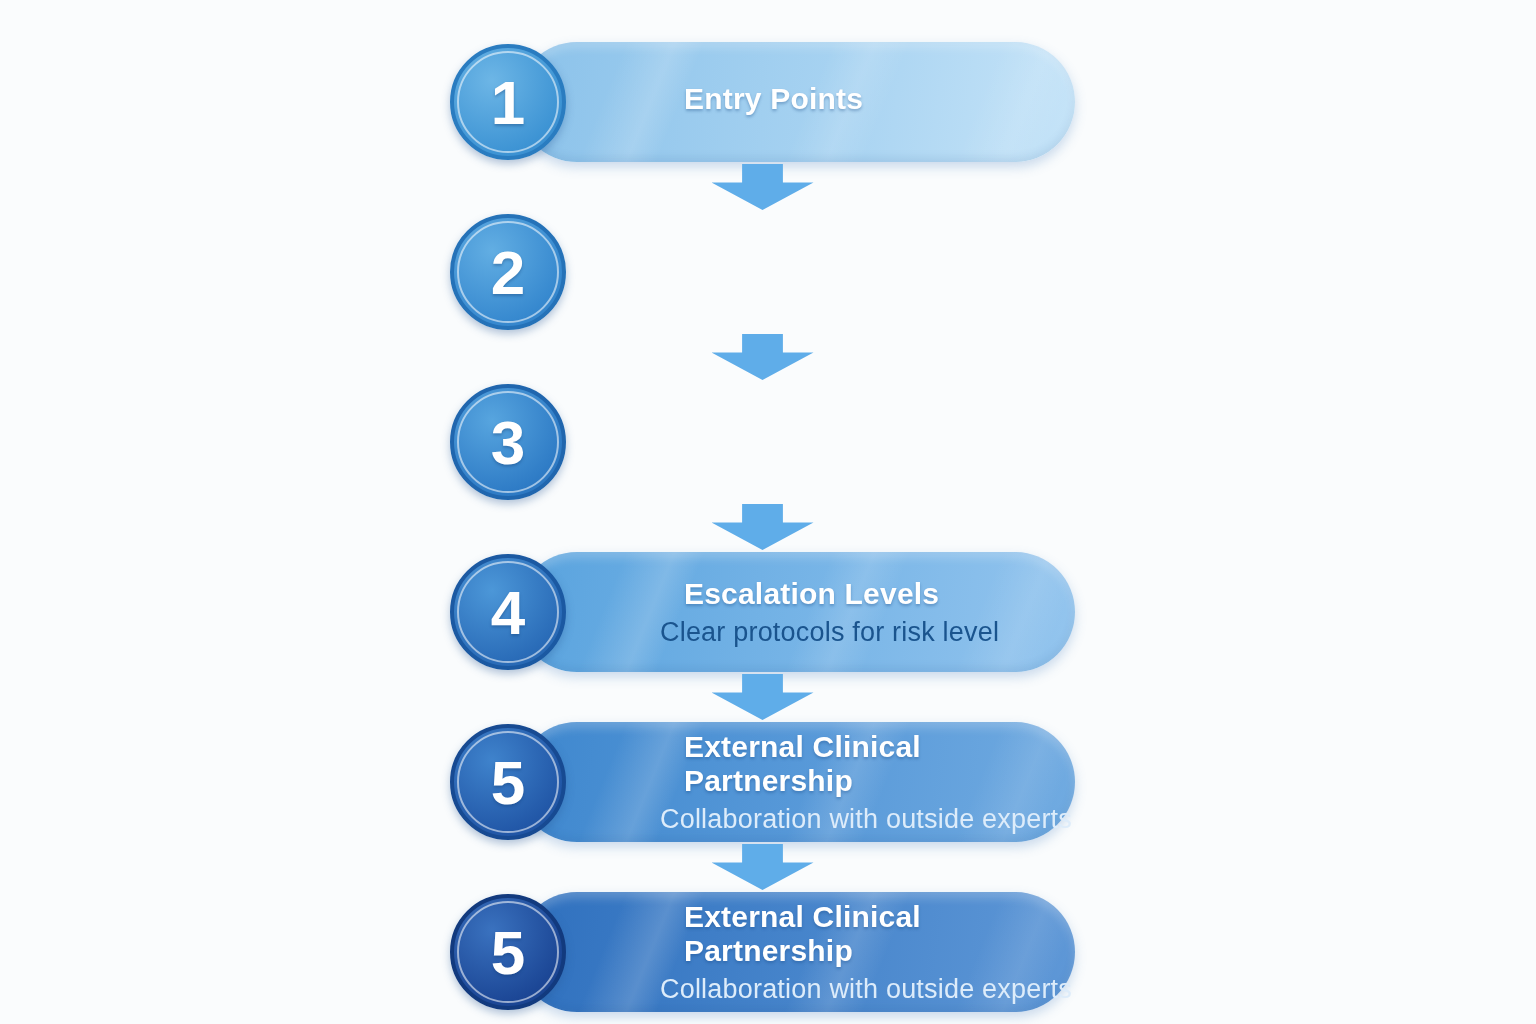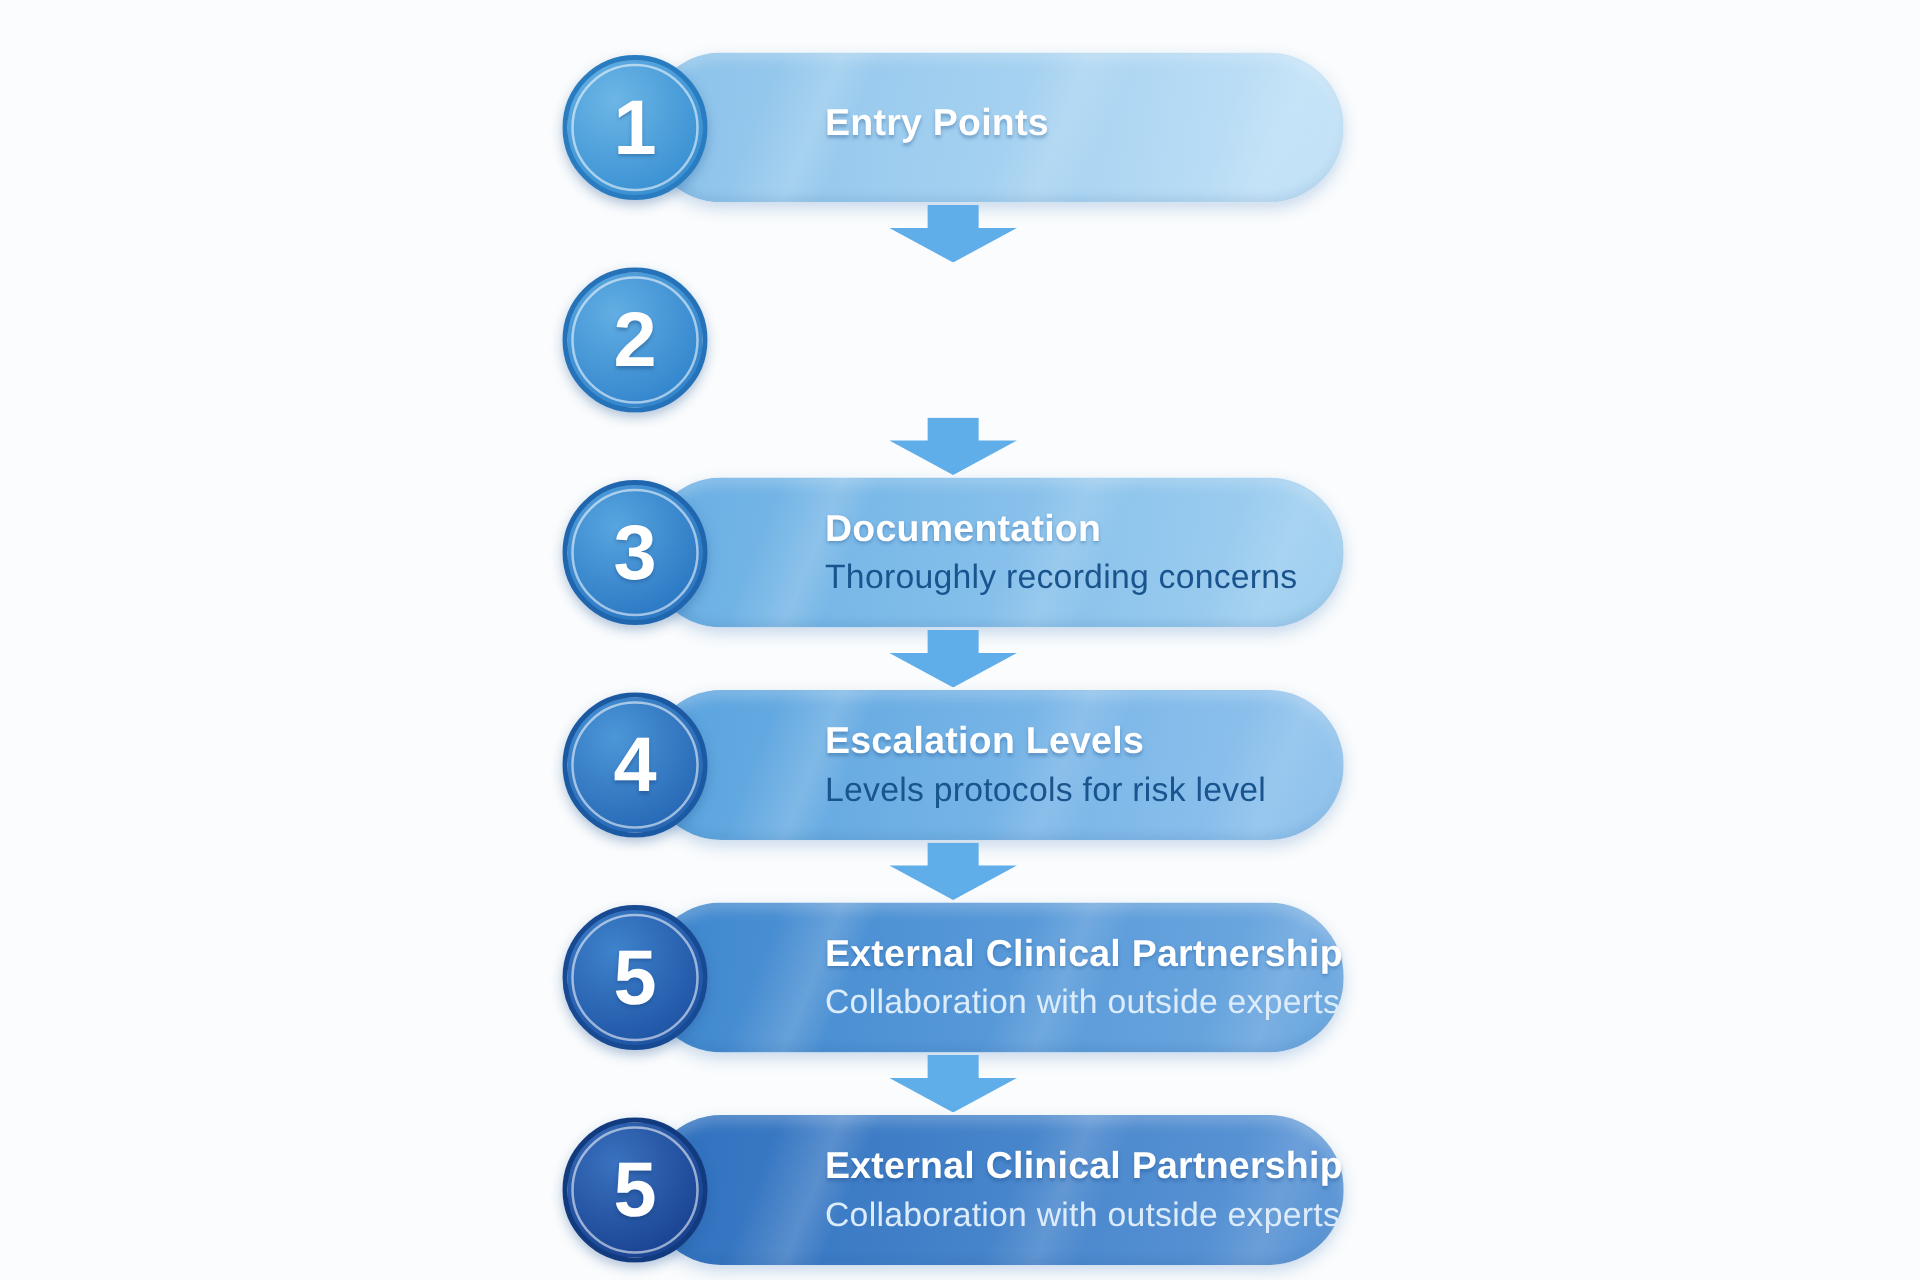--- a/index.html
+++ b/index.html
@@ -44,6 +44,7 @@
     letter-spacing: 0.2px;
     text-shadow: 0 2px 3px rgba(20, 70, 130, 0.35);
     margin-bottom: 6px;
+    margin-left: 24px;
   }
   .step-subtitle {
     font-size: 27px;

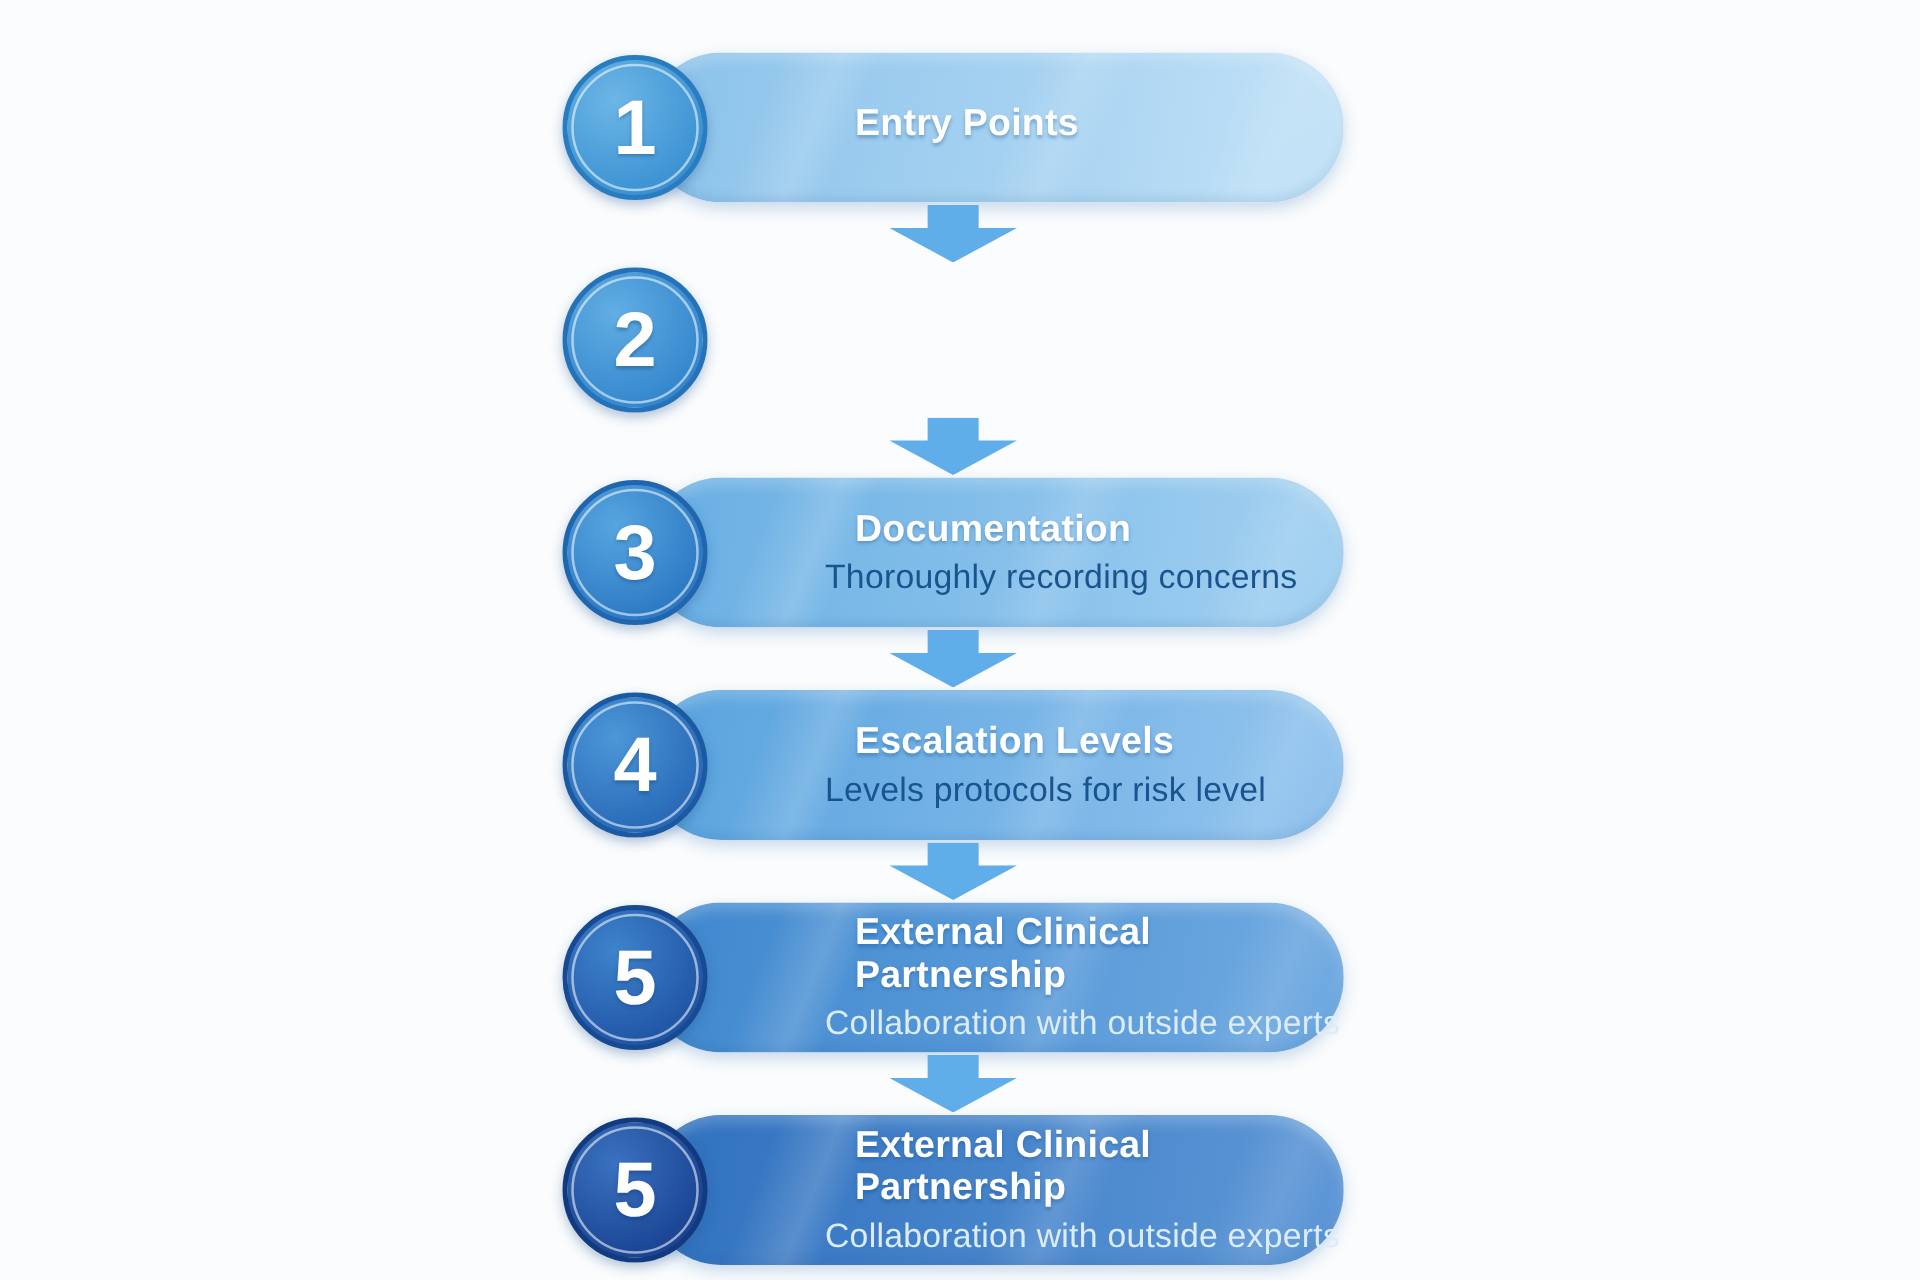--- a/index.html
+++ b/index.html
@@ -128,12 +128,6 @@
   </div>
 
   <div class="step-row" style="--pill-start: #68aee3; --pill-mid: #88c1eb; --pill-end: #a5d2f1; --circle-fill-light: #57a5df; --circle-fill: #2f7cc6; --circle-fill-dark: #256cb6; --circle-border: #2066ae; --subtitle-color: #1a548e;">
-    <div class="pill">
-      <div class="step-text">
-        <div class="step-title">Documentation</div>
-        <div class="step-subtitle">Thoroughly recording concerns</div>
-      </div>
-    </div>
     <div class="circle">
       <span class="num">3</span>
     </div>

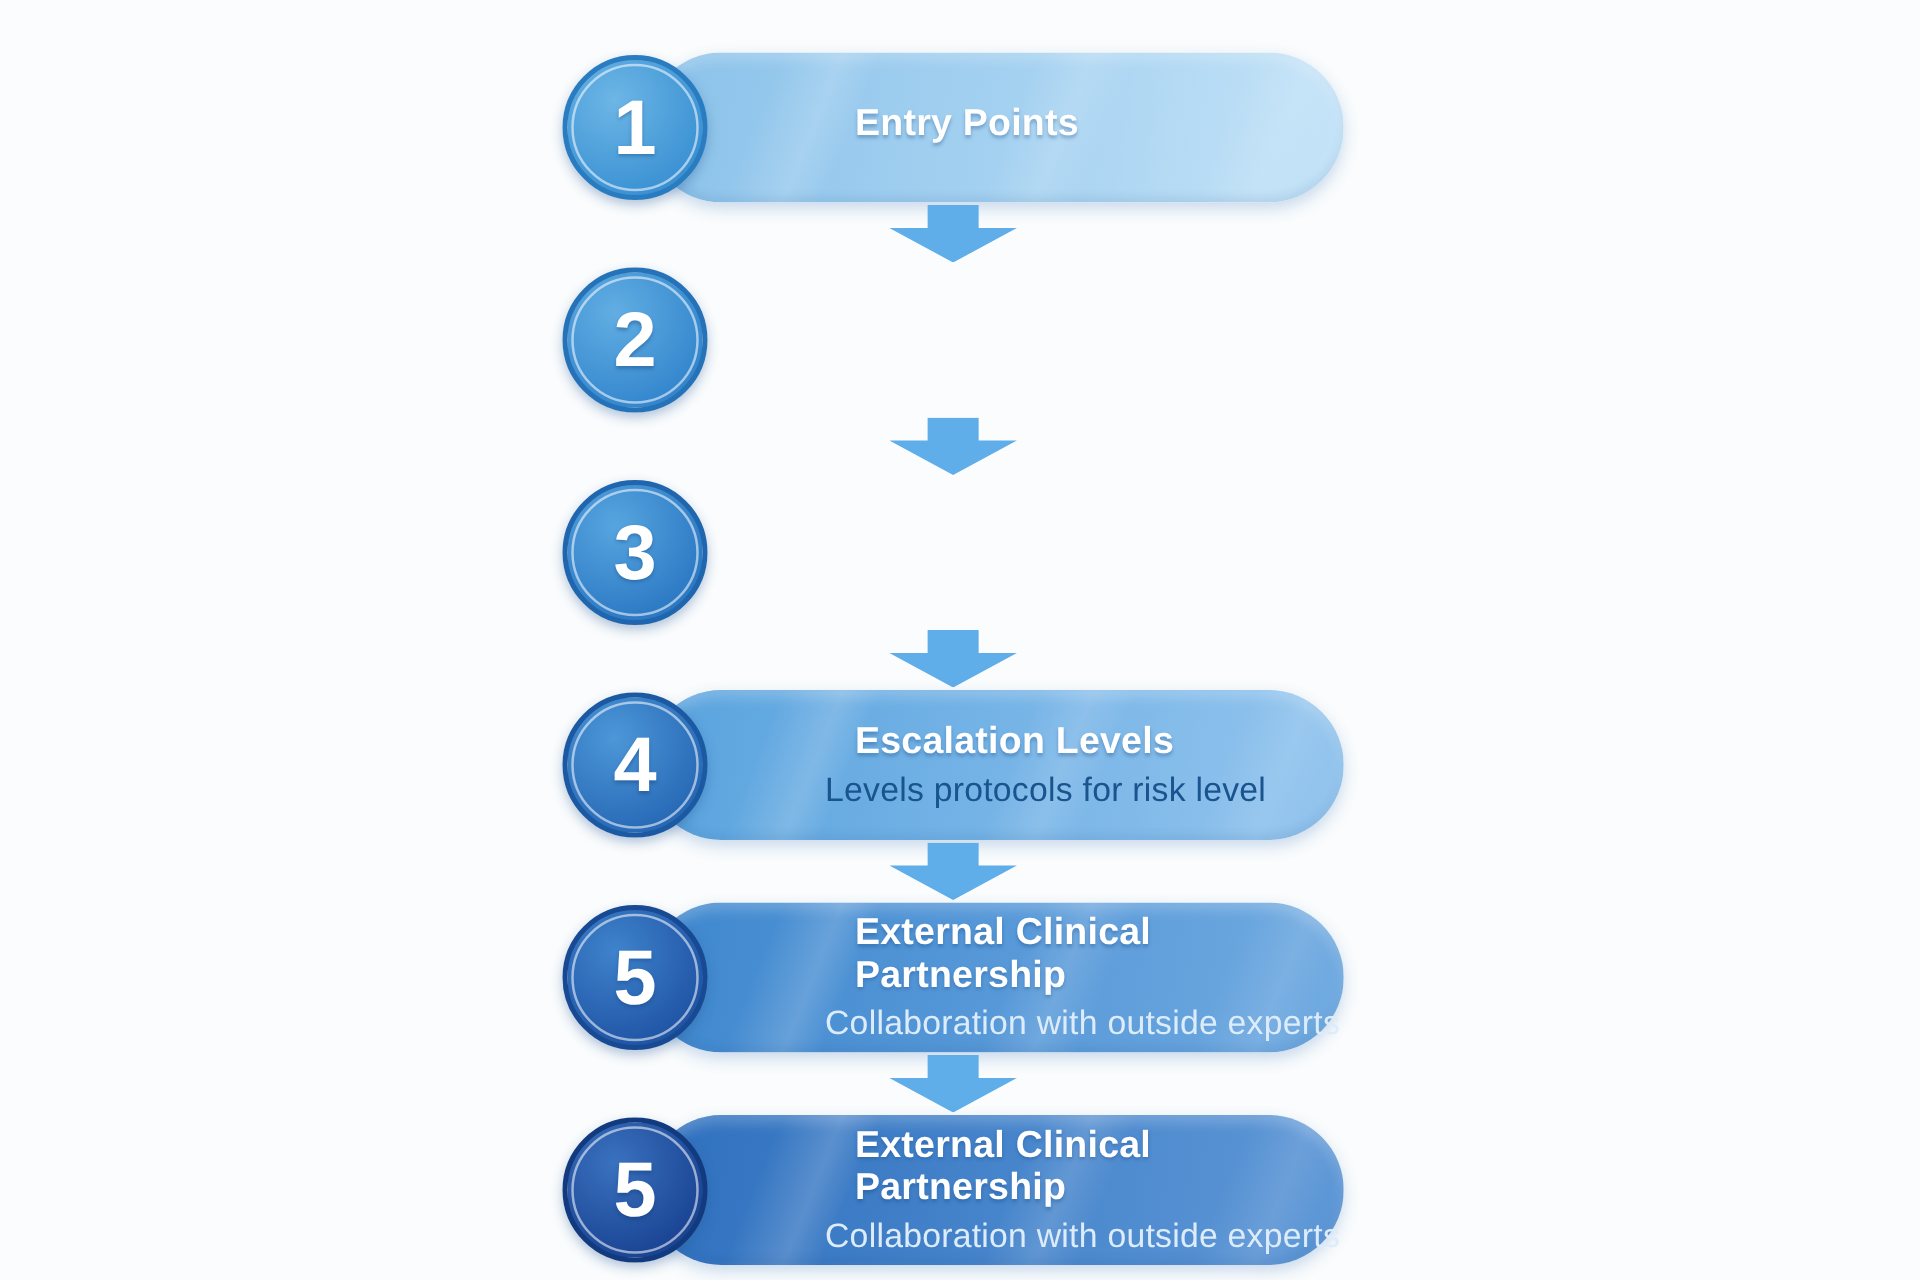--- a/index.html
+++ b/index.html
@@ -141,7 +141,7 @@
     <div class="pill">
       <div class="step-text">
         <div class="step-title">Escalation Levels</div>
-        <div class="step-subtitle">Levels protocols for risk level</div>
+        <div class="step-subtitle">Clear protocols for risk level</div>
       </div>
     </div>
     <div class="circle">

